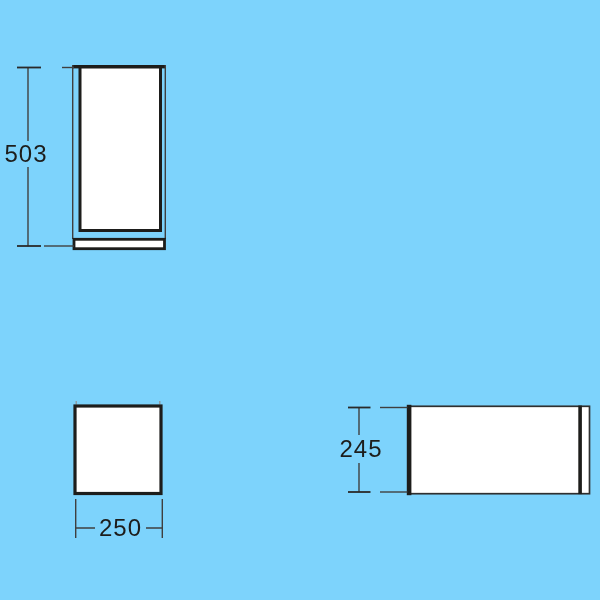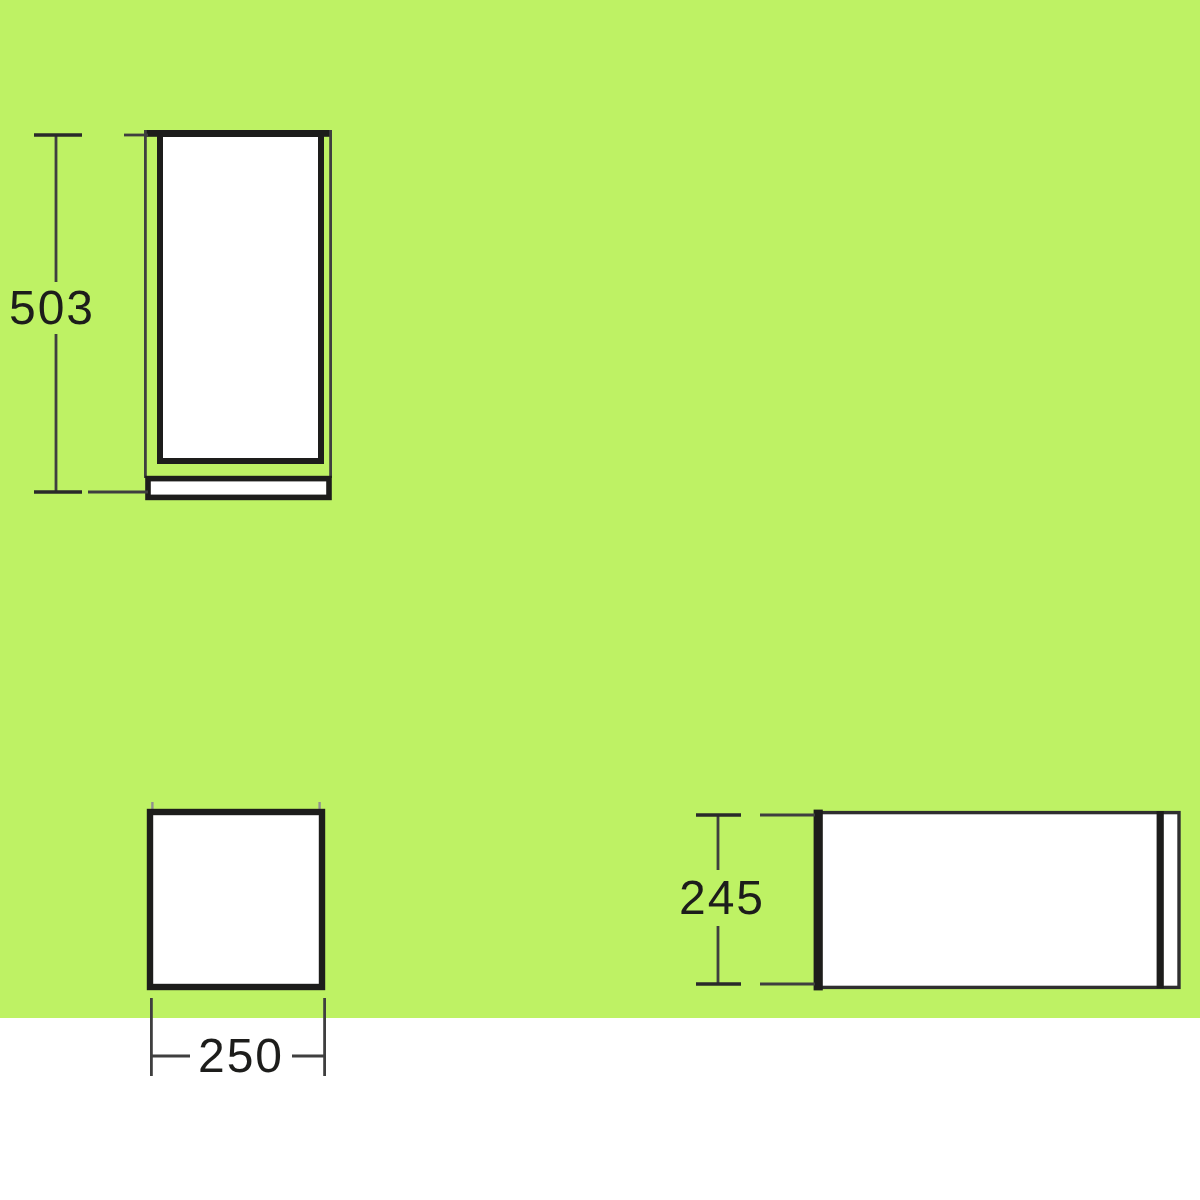--- a/index.html
+++ b/index.html
@@ -14,8 +14,8 @@
   .canvas {
     position: relative;
     width: 600px;
-    height: 509px;
-    background: #bef264;
+    height: 600px;
+    background: #7dd3fc;
   }
   svg { display: block; }
   .dim-label {

